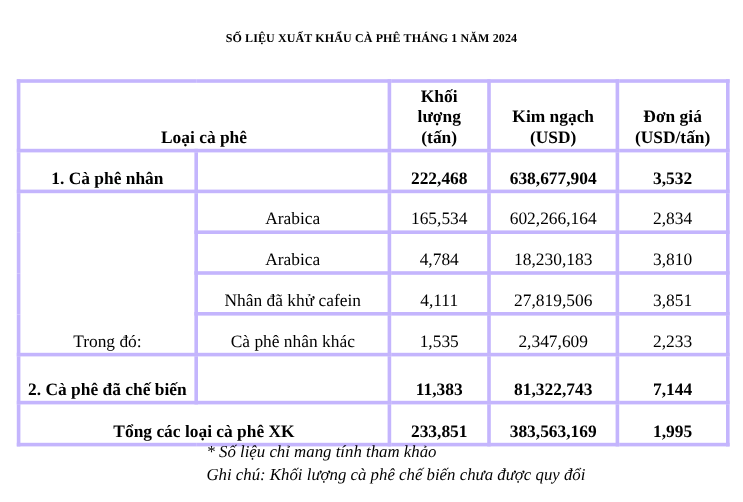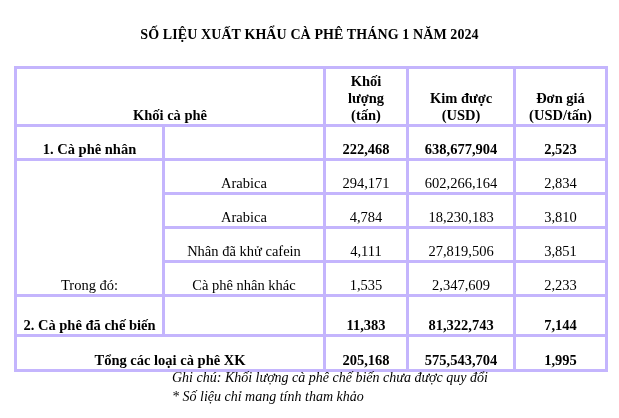--- a/index.html
+++ b/index.html
@@ -10,7 +10,7 @@
   }
   .title {
     position: absolute; left: 0; top: 27px; width: 619px;
-    text-align: center; font-weight: bold; font-size: 14px;
+    text-align: center; font-weight: bold; font-size: 10px;
     letter-spacing: 0.1px;
   }
   table.main {

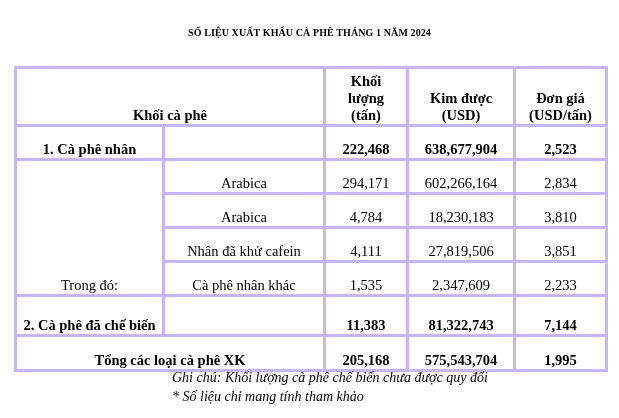--- a/index.html
+++ b/index.html
@@ -67,7 +67,7 @@
       <div>(tấn)</div>
     </td>
     <td class="b c">
-      <div>Kim được</div>
+      <div>Kim ngạch</div>
       <div>(USD)</div>
     </td>
     <td class="b c">

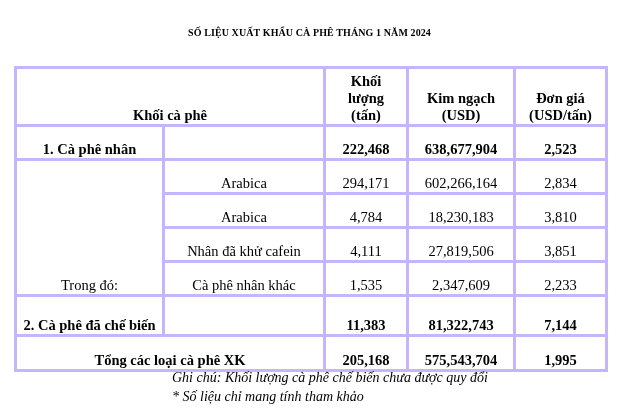--- a/index.html
+++ b/index.html
@@ -60,7 +60,7 @@
 
   <tbody>
       <tr class="hdr">
-    <td colspan="2" class="b c">Khối cà phê</td>
+    <td colspan="2" class="b c">Loại cà phê</td>
     <td class="b c">
       <div>Khối</div>
       <div>lượng</div>

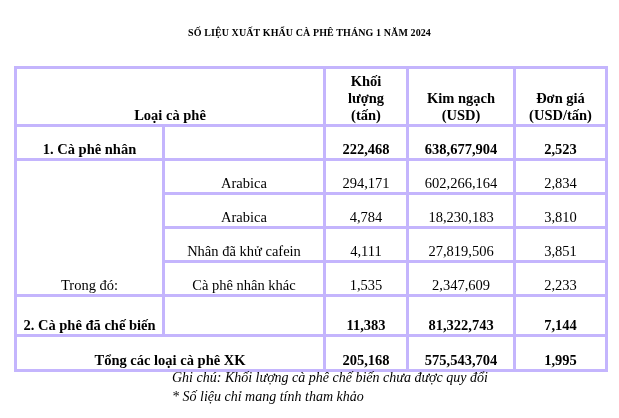--- a/index.html
+++ b/index.html
@@ -81,7 +81,7 @@
     <td></td>
     <td class="b r">222,468</td>
     <td class="b r">638,677,904</td>
-    <td class="b r">2,523</td>
+    <td class="b r">3,532</td>
   </tr>
 
   <tr class="row31">

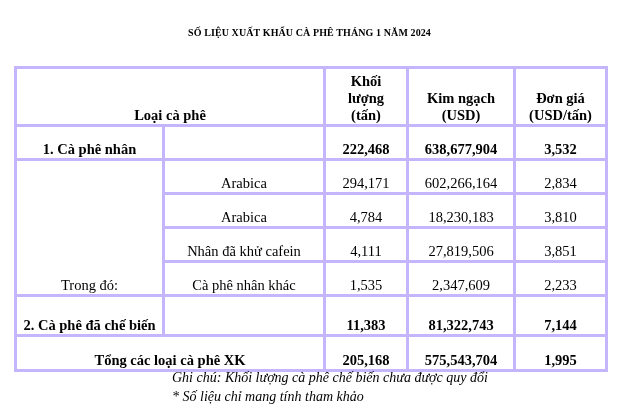--- a/index.html
+++ b/index.html
@@ -87,7 +87,7 @@
   <tr class="row31">
     <td rowspan="4" class="mid">Trong đó:</td>
     <td class="sub">Arabica</td>
-    <td class="r">294,171</td>
+    <td class="r">165,534</td>
     <td class="r">602,266,164</td>
     <td class="r">2,834</td>
   </tr>

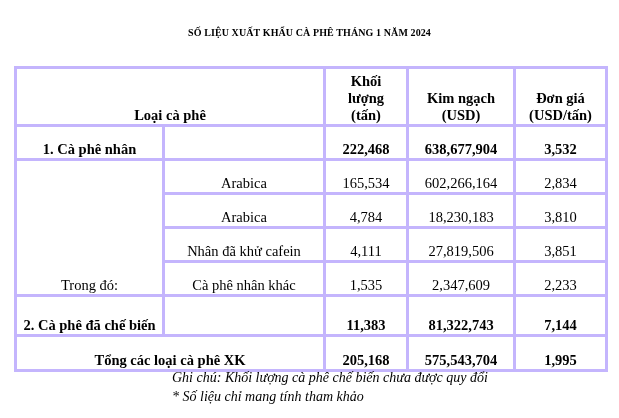--- a/index.html
+++ b/index.html
@@ -120,7 +120,7 @@
 
   <tr class="row-total">
     <td colspan="2" class="b">Tổng các loại cà phê XK</td>
-    <td class="b r">205,168</td>
+    <td class="b r">233,851</td>
     <td class="b r">575,543,704</td>
     <td class="b r">1,995</td>
   </tr>

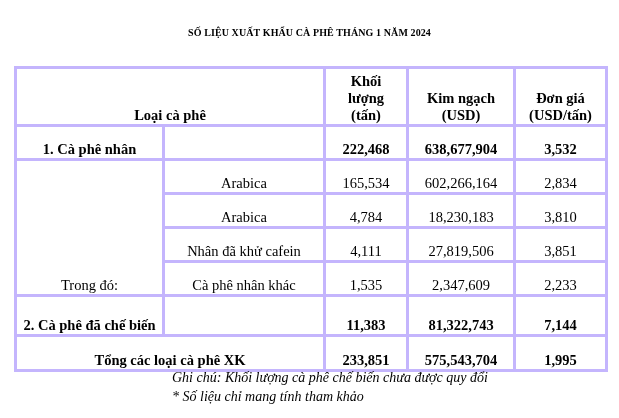--- a/index.html
+++ b/index.html
@@ -121,7 +121,7 @@
   <tr class="row-total">
     <td colspan="2" class="b">Tổng các loại cà phê XK</td>
     <td class="b r">233,851</td>
-    <td class="b r">575,543,704</td>
+    <td class="b r">383,563,169</td>
     <td class="b r">1,995</td>
   </tr>
 </tbody>

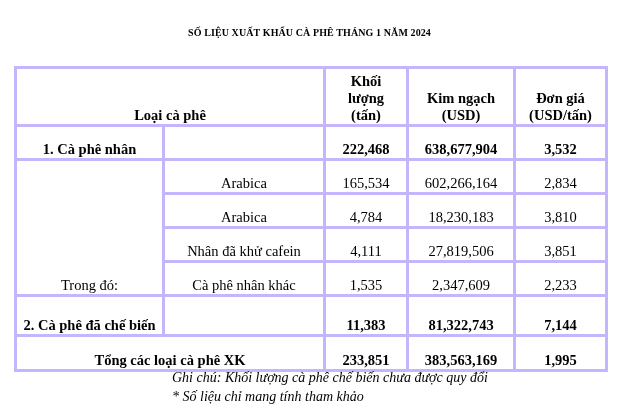--- a/index.html
+++ b/index.html
@@ -128,8 +128,8 @@
   </table>
 
 <div class="notes">
+  <div>* Số liệu chỉ mang tính tham khảo</div>
   <div>Ghi chú: Khối lượng cà phê chế biến chưa được quy đổi</div>
-  <div>* Số liệu chỉ mang tính tham khảo</div>
 </div>
 
 </body></html>

